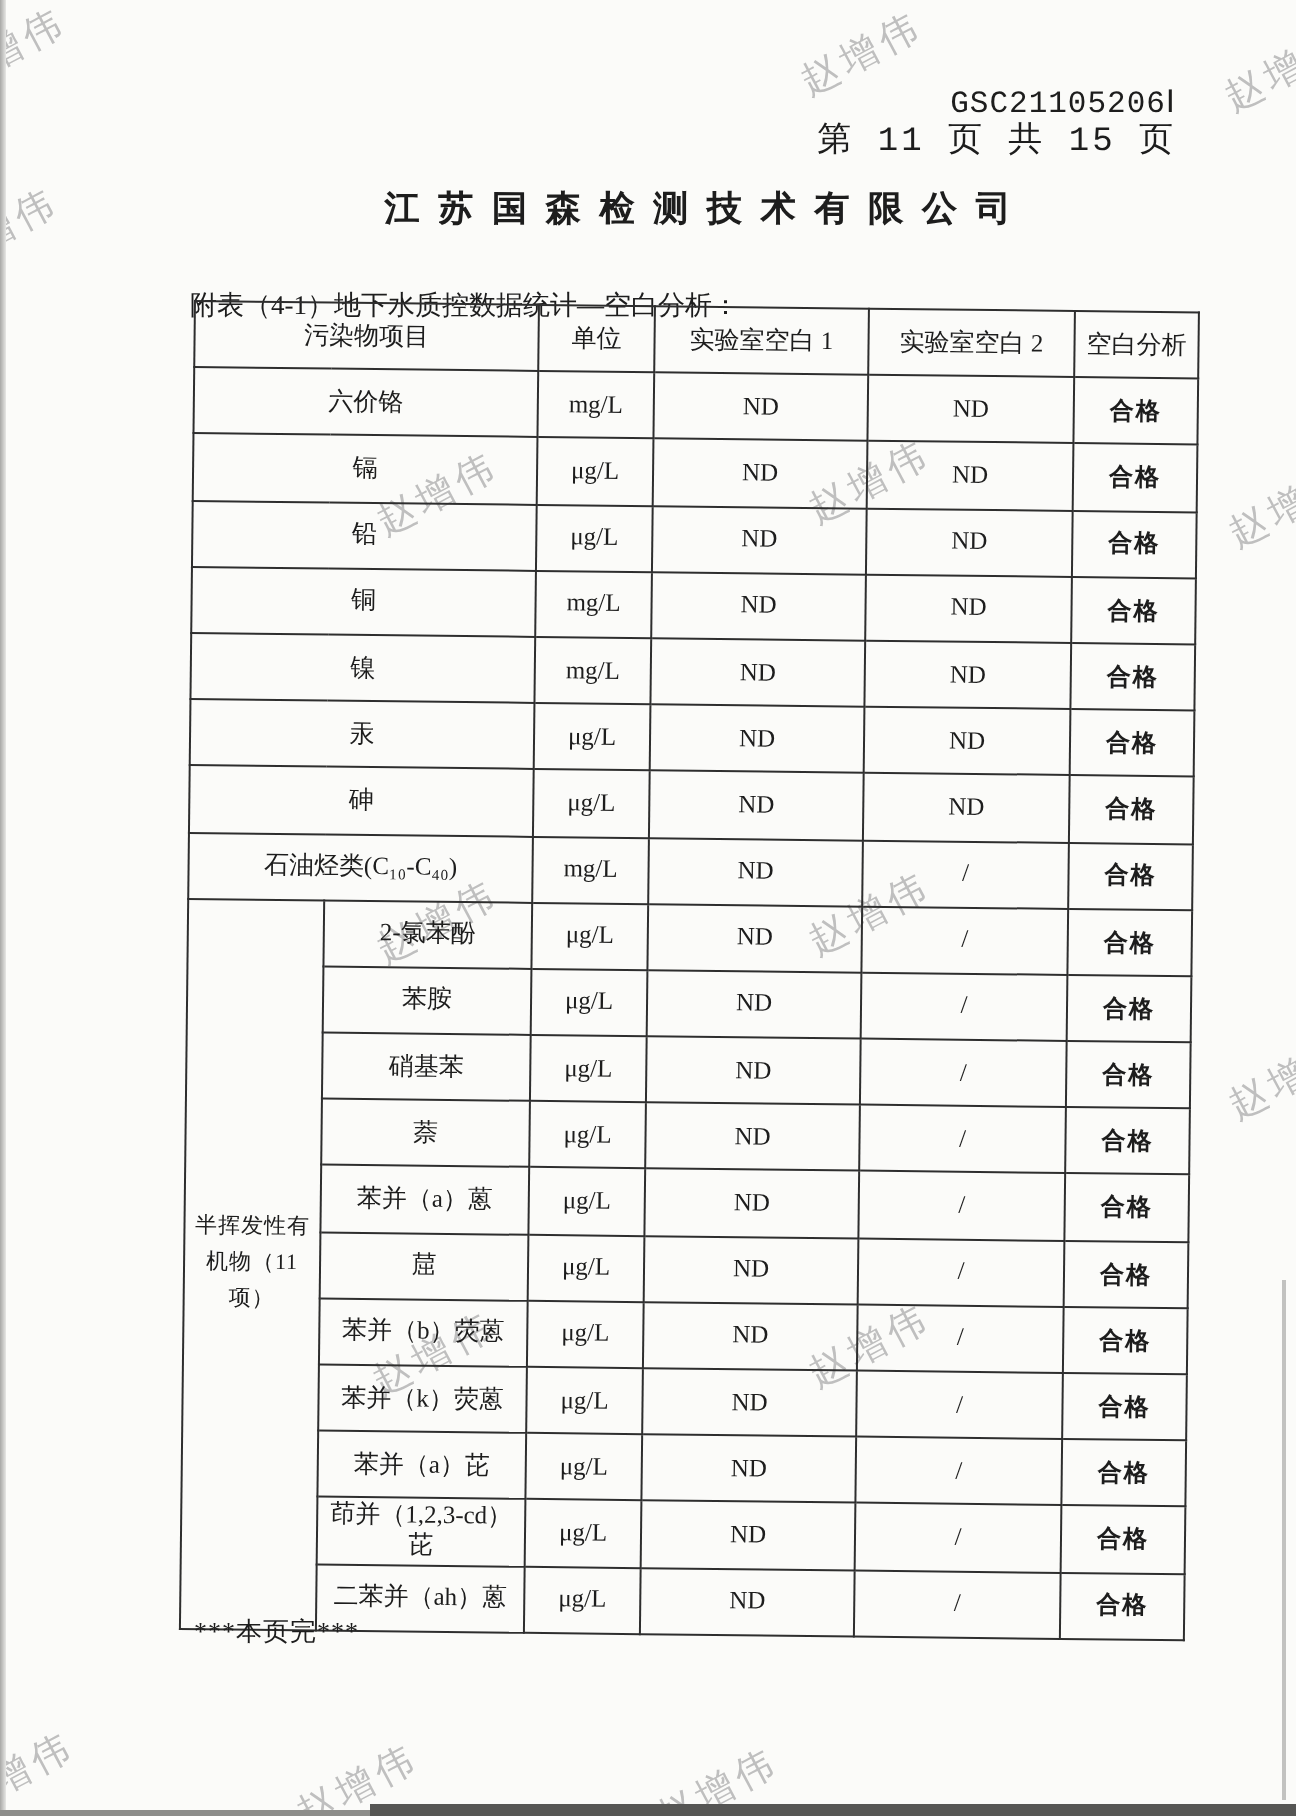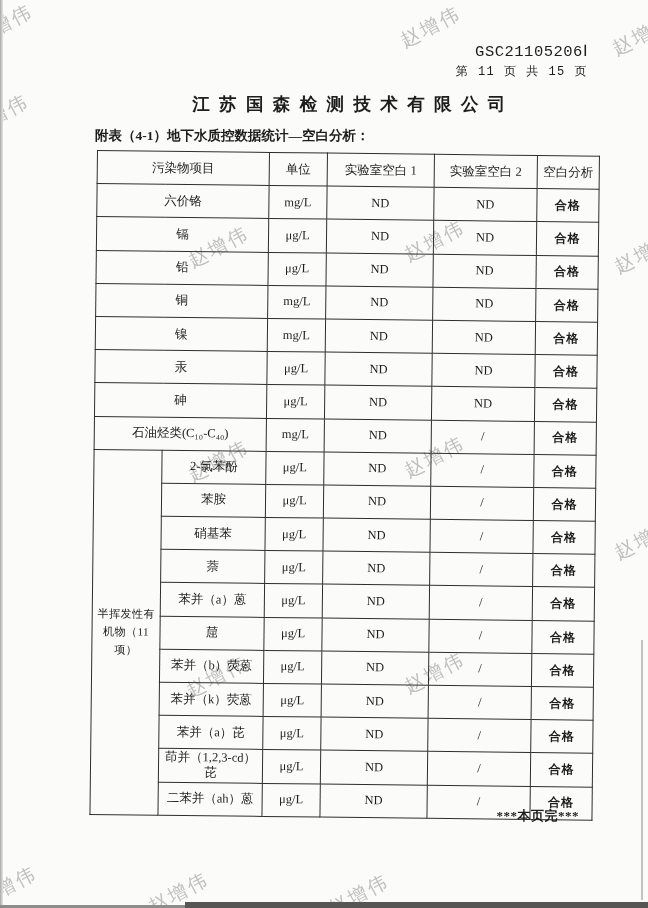--- a/index.html
+++ b/index.html
@@ -25,7 +25,7 @@
   
   .doc-head{position:absolute;top:42px;right:60px;text-align:right;line-height:20px;font-family:Liberation Mono, monospace;}
   .doc-number{font-size:15.5px;letter-spacing:.5px;}
-  .page-number{font-size:12px;letter-spacing:1.5px;}
+  .page-number{font-size:17px;letter-spacing:1.5px;}
   .company-title{
     position:absolute;top:92px;left:50px;width:600px;text-align:center;
     font-size:17.5px;font-weight:bold;letter-spacing:2.5px;white-space:nowrap;

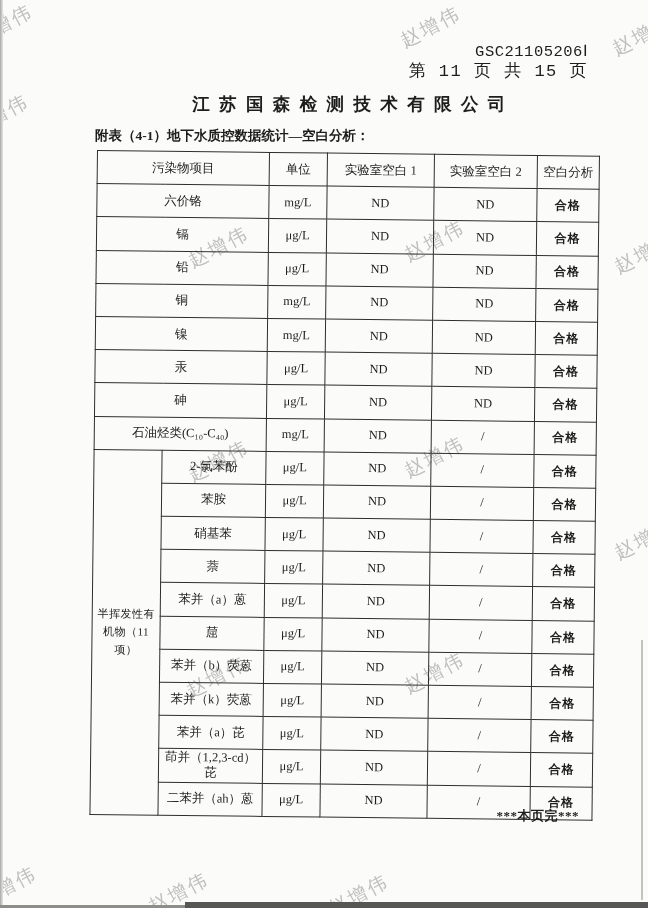--- a/index.html
+++ b/index.html
@@ -30,7 +30,7 @@
     position:absolute;top:92px;left:50px;width:600px;text-align:center;
     font-size:17.5px;font-weight:bold;letter-spacing:2.5px;white-space:nowrap;
   }
-  .table-caption{position:absolute;top:127px;left:95px;font-size:13.5px;font-weight:bold;}
+  .table-caption{position:absolute;top:144px;left:95px;font-size:13.5px;font-weight:normal;}
   
   .table-wrap{position:absolute;top:150px;left:97px;transform:rotate(0.65deg);transform-origin:top left;}
   table.qc{border-collapse:collapse;table-layout:fixed;width:502px;}

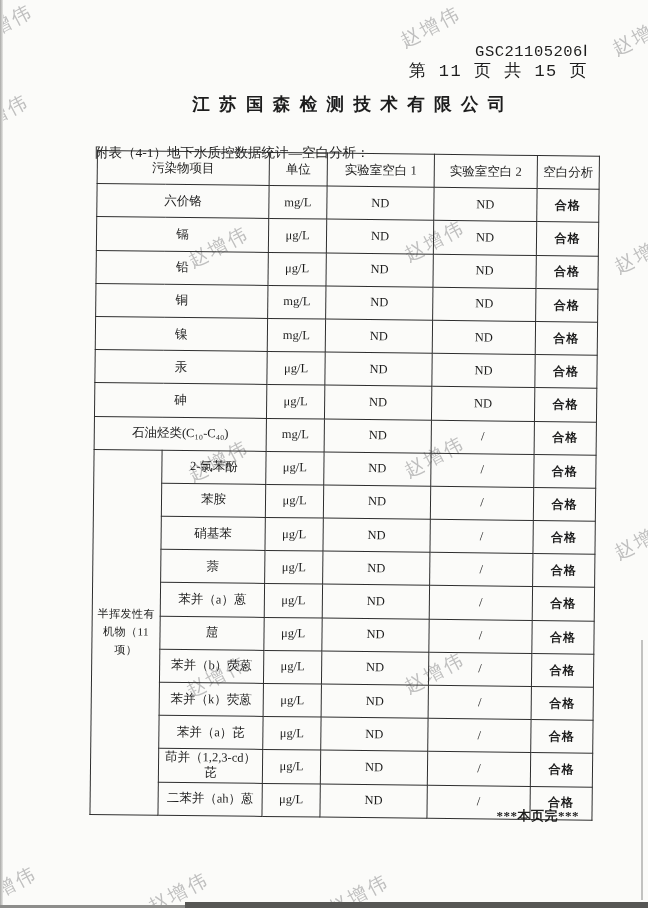--- a/index.html
+++ b/index.html
@@ -42,8 +42,8 @@
   .qc .c-group{font-size:11px;padding:0 3px;line-height:1.6;letter-spacing:.5px;}
   .qc .c-res{font-size:12px;letter-spacing:1px;font-weight:bold;}
   .page-footer{
-    position:absolute;top:807px;left:97px;width:482px;text-align:right;
-    font-size:13px;font-weight:bold;letter-spacing:.5px;
+    position:absolute;top:807px;left:97px;width:482px;text-align:left;
+    font-size:13px;font-weight:normal;letter-spacing:.5px;
   }
 </style>
 </head>

